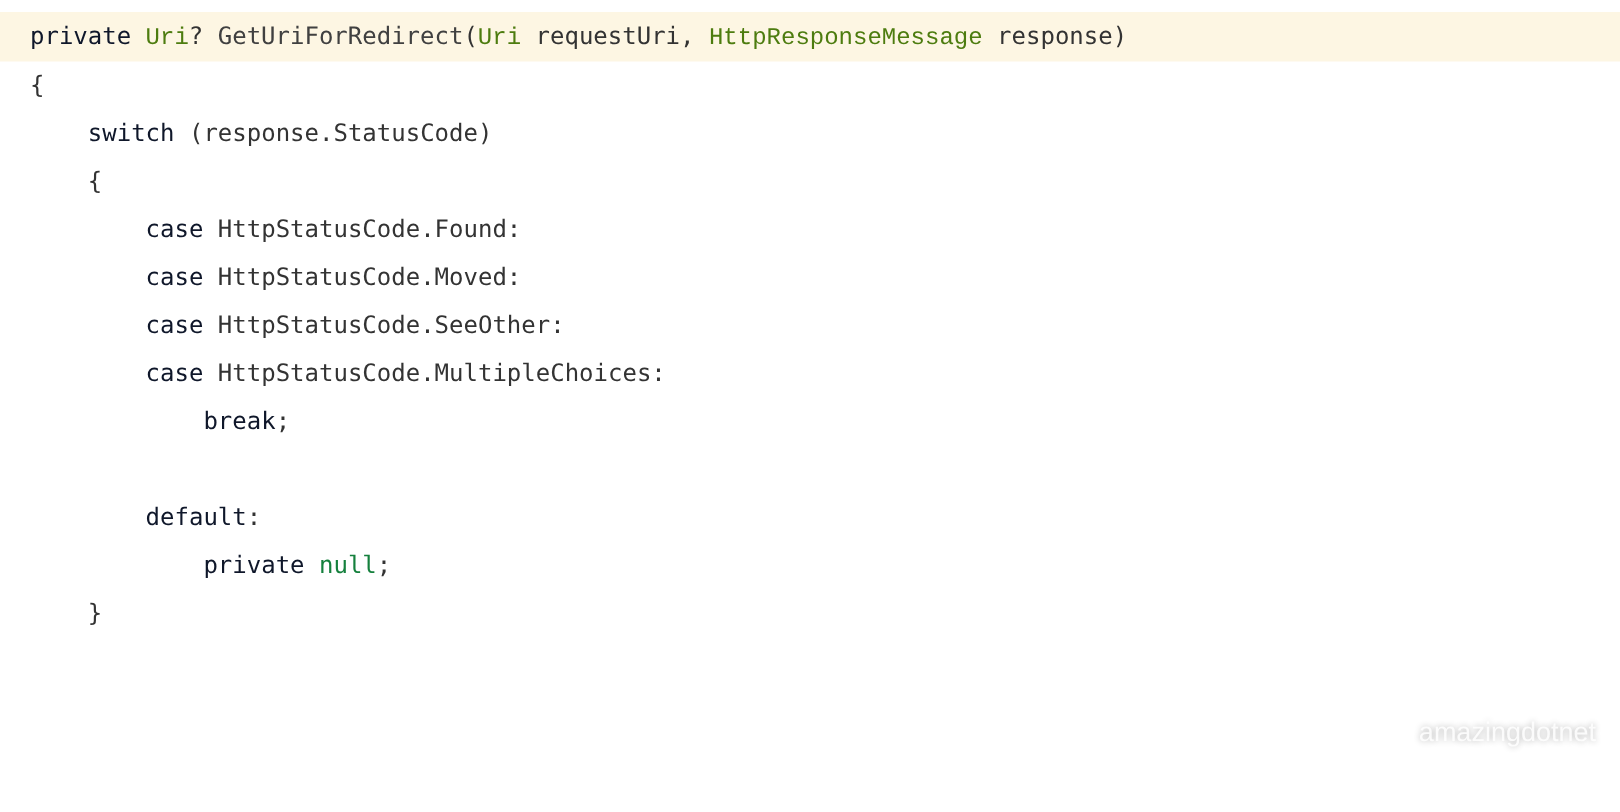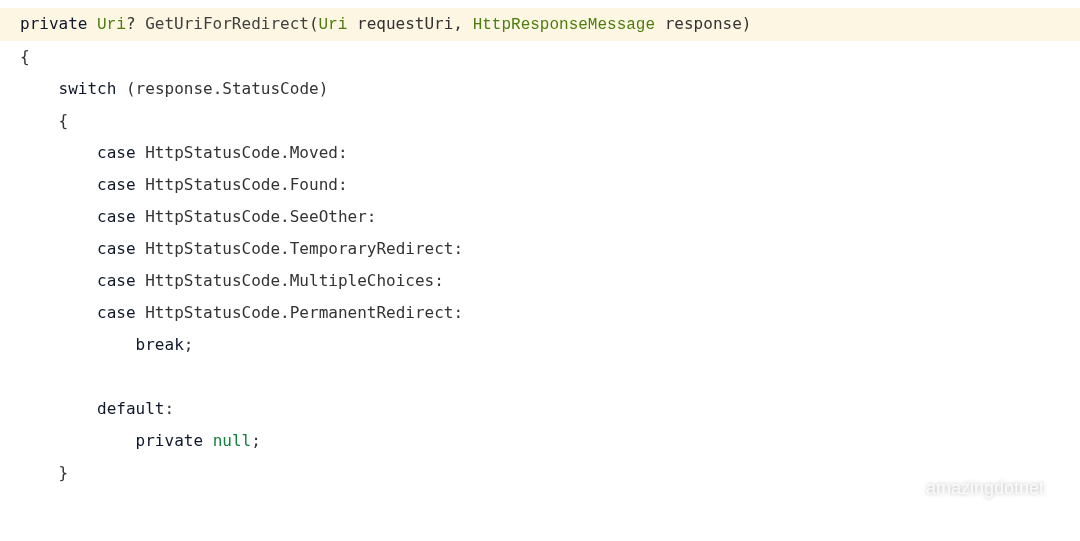--- a/index.html
+++ b/index.html
@@ -57,8 +57,8 @@
   <div><span class="indent" style="width:4ch"></span><span class="kw">switch</span> <span class="punct">(</span><span class="ident">response</span><span class="punct">.</span><span class="ident">StatusCode</span><span class="punct">)</span></div>
   <div><span class="indent" style="width:4ch"></span><span class="punct">{</span></div>
 
+  <div><span class="indent" style="width:8ch"></span><span class="kw">case</span> <span class="ident">HttpStatusCode</span><span class="punct">.</span><span class="ident">Found</span><span class="punct">:</span></div>
   <div><span class="indent" style="width:8ch"></span><span class="kw">case</span> <span class="ident">HttpStatusCode</span><span class="punct">.</span><span class="ident">Moved</span><span class="punct">:</span></div>
-  <div><span class="indent" style="width:8ch"></span><span class="kw">case</span> <span class="ident">HttpStatusCode</span><span class="punct">.</span><span class="ident">Found</span><span class="punct">:</span></div>
   <div><span class="indent" style="width:8ch"></span><span class="kw">case</span> <span class="ident">HttpStatusCode</span><span class="punct">.</span><span class="ident">SeeOther</span><span class="punct">:</span></div>
   <div><span class="indent" style="width:8ch"></span><span class="kw">case</span> <span class="ident">HttpStatusCode</span><span class="punct">.</span><span class="ident">TemporaryRedirect</span><span class="punct">:</span></div>
   <div><span class="indent" style="width:8ch"></span><span class="kw">case</span> <span class="ident">HttpStatusCode</span><span class="punct">.</span><span class="ident">MultipleChoices</span><span class="punct">:</span></div>

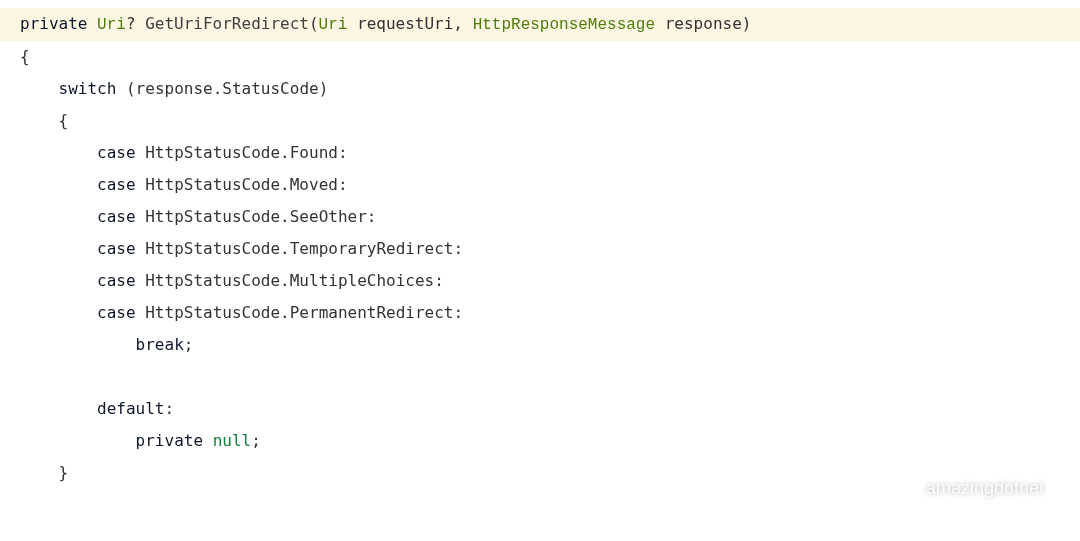--- a/index.html
+++ b/index.html
@@ -60,7 +60,6 @@
   <div><span class="indent" style="width:8ch"></span><span class="kw">case</span> <span class="ident">HttpStatusCode</span><span class="punct">.</span><span class="ident">Found</span><span class="punct">:</span></div>
   <div><span class="indent" style="width:8ch"></span><span class="kw">case</span> <span class="ident">HttpStatusCode</span><span class="punct">.</span><span class="ident">Moved</span><span class="punct">:</span></div>
   <div><span class="indent" style="width:8ch"></span><span class="kw">case</span> <span class="ident">HttpStatusCode</span><span class="punct">.</span><span class="ident">SeeOther</span><span class="punct">:</span></div>
-  <div><span class="indent" style="width:8ch"></span><span class="kw">case</span> <span class="ident">HttpStatusCode</span><span class="punct">.</span><span class="ident">TemporaryRedirect</span><span class="punct">:</span></div>
   <div><span class="indent" style="width:8ch"></span><span class="kw">case</span> <span class="ident">HttpStatusCode</span><span class="punct">.</span><span class="ident">MultipleChoices</span><span class="punct">:</span></div>
   <div><span class="indent" style="width:8ch"></span><span class="kw">case</span> <span class="ident">HttpStatusCode</span><span class="punct">.</span><span class="ident">PermanentRedirect</span><span class="punct">:</span></div>
 

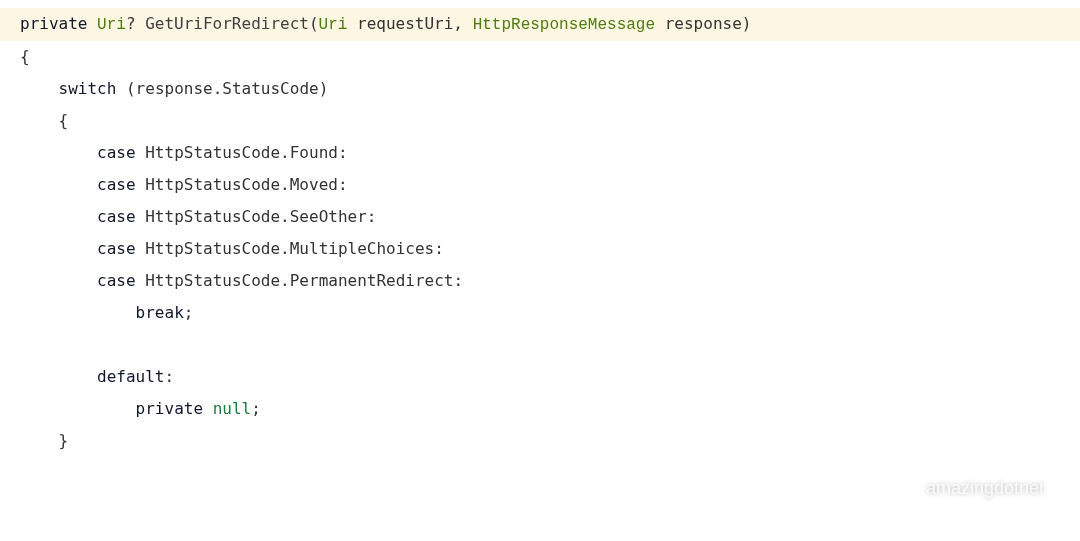--- a/index.html
+++ b/index.html
@@ -61,7 +61,6 @@
   <div><span class="indent" style="width:8ch"></span><span class="kw">case</span> <span class="ident">HttpStatusCode</span><span class="punct">.</span><span class="ident">Moved</span><span class="punct">:</span></div>
   <div><span class="indent" style="width:8ch"></span><span class="kw">case</span> <span class="ident">HttpStatusCode</span><span class="punct">.</span><span class="ident">SeeOther</span><span class="punct">:</span></div>
   <div><span class="indent" style="width:8ch"></span><span class="kw">case</span> <span class="ident">HttpStatusCode</span><span class="punct">.</span><span class="ident">MultipleChoices</span><span class="punct">:</span></div>
-  <div><span class="indent" style="width:8ch"></span><span class="kw">case</span> <span class="ident">HttpStatusCode</span><span class="punct">.</span><span class="ident">PermanentRedirect</span><span class="punct">:</span></div>
 
   <div><span class="indent" style="width:12ch"></span><span class="kw">break</span><span class="punct">;</span></div>
   <div>&nbsp;</div>

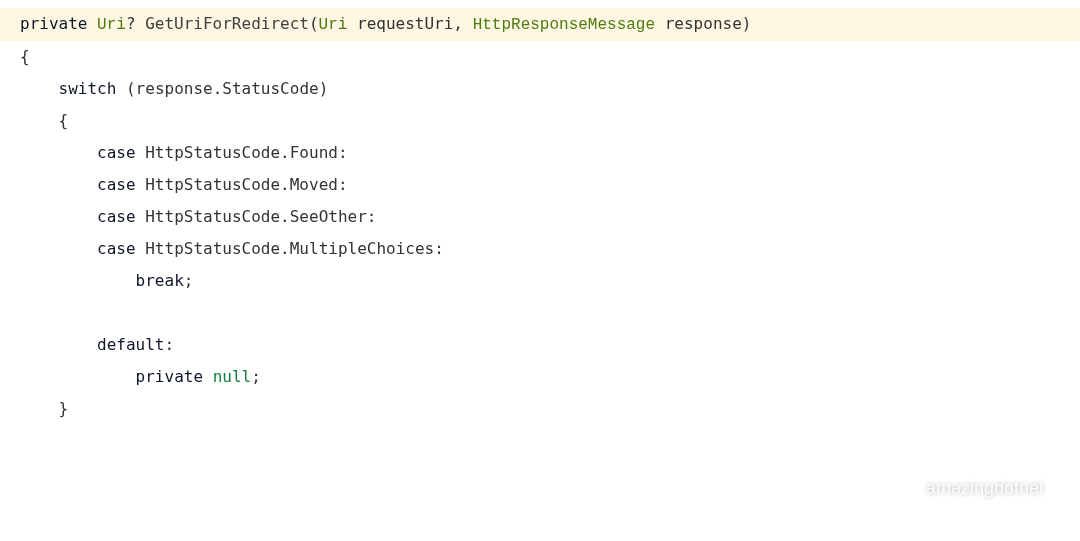--- a/index.html
+++ b/index.html
@@ -32,7 +32,7 @@
     .indent { display: inline-block; }
     .watermark {
       position: absolute;
-      right: 36px;
+      right: 16px;
       bottom: 35px;
       color: rgba(255,255,255,0.85);
       font-family: sans-serif;

